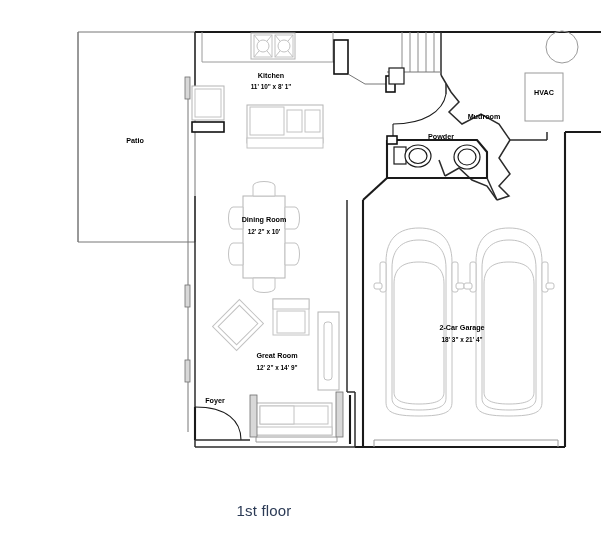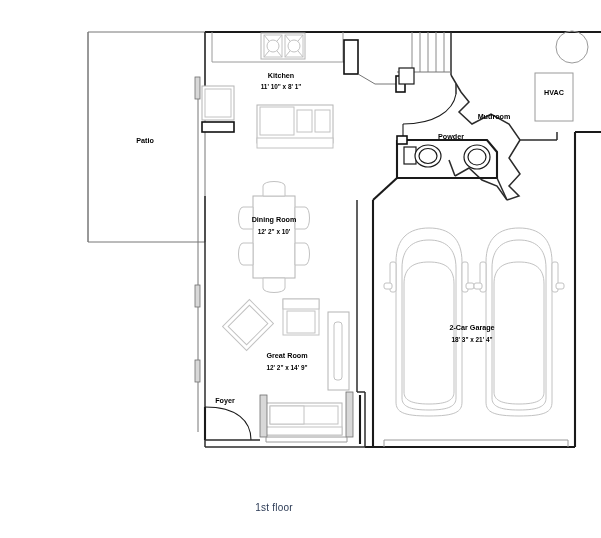--- a/index.html
+++ b/index.html
@@ -9,7 +9,7 @@
     overflow:hidden;
     position:relative;
   }
-  #plan-root{position:absolute;left:14px;top:0;width:477px;height:538px;padding-left:43px;}
+  #plan-root{position:absolute;left:4px;top:0;width:477px;height:538px;padding-left:43px;}
   #floorplan-svg{display:block;}
   .caption{
     position:absolute;

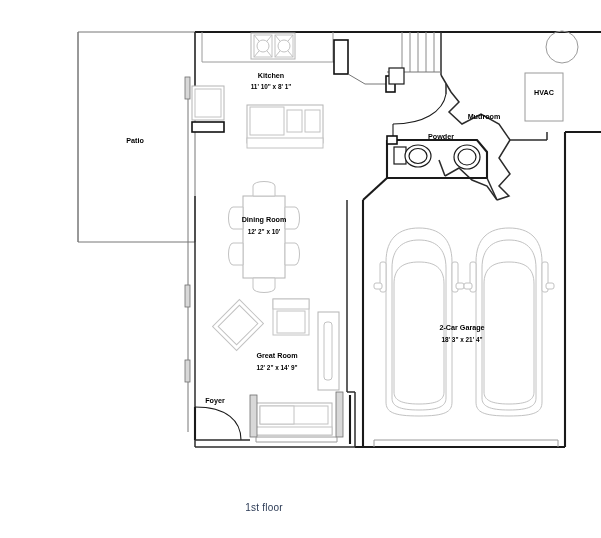--- a/index.html
+++ b/index.html
@@ -16,7 +16,7 @@
     left:0;right:0;
     top:502px;
     text-align:center;
-    font-size:10px;
+    font-size:15px;
     color:#2b3a55;
     letter-spacing:.2px;
     font-family:"Liberation Sans", sans-serif;

